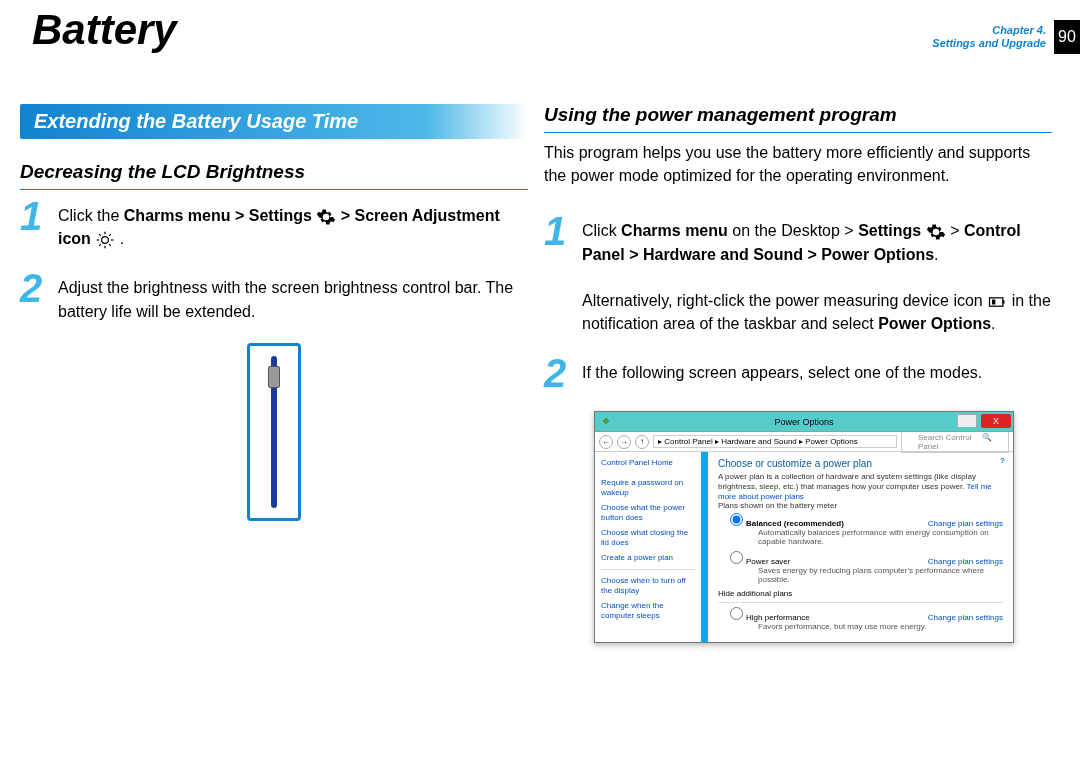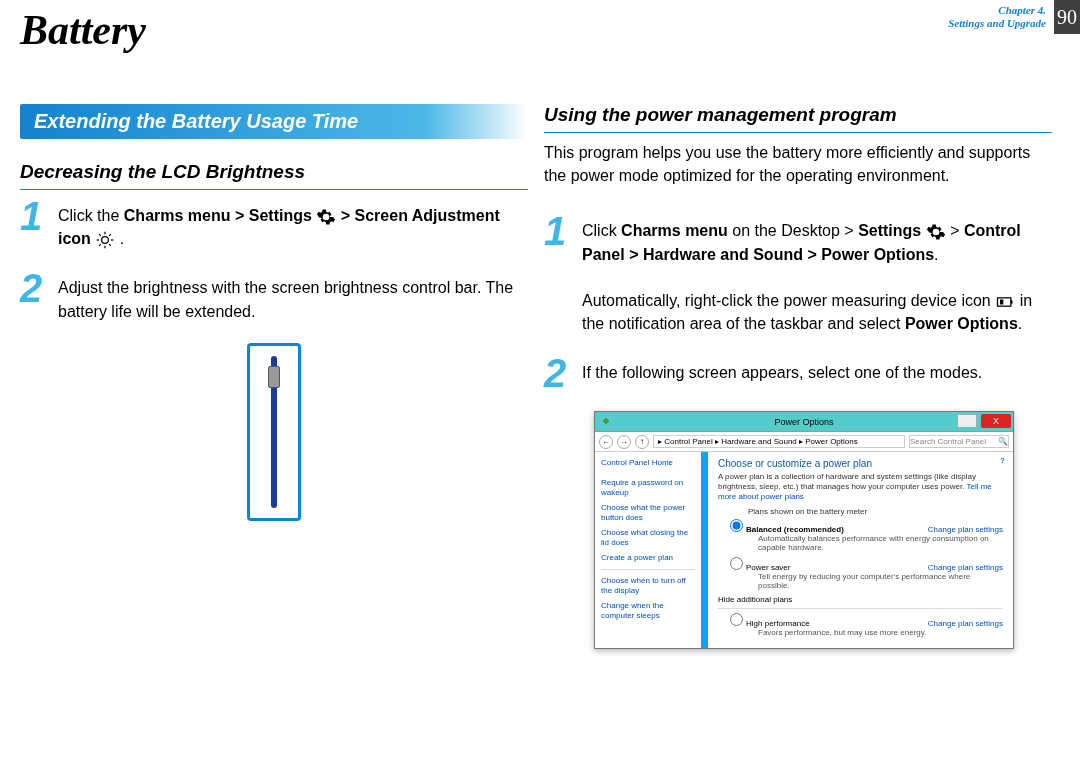--- a/index.html
+++ b/index.html
@@ -4,7 +4,7 @@
 <style>
   * { box-sizing: border-box; margin: 0; padding: 0; }
   body { font-family: "Segoe UI", Arial, sans-serif; width: 1080px; height: 766px; background: #fff; color: #000; position: relative; overflow: hidden; }
-  .header { display: flex; justify-content: space-between; align-items: flex-start; padding: 0 0 0 20px; font-family: Liberation Serif, serif; }
+  .header { display: flex; justify-content: space-between; align-items: flex-end; padding: 0 0 0 32px; }
   .page-title { font-size: 42px; font-weight: bold; font-style: italic; color: #000; margin-top: 6px; }
   .chapter-box { display: flex; align-items: center; }
   .chapter-text { text-align: right; font-size: 11px; font-weight: bold; font-style: italic; color: #1283d1; line-height: 1.2; margin-right: 8px; }

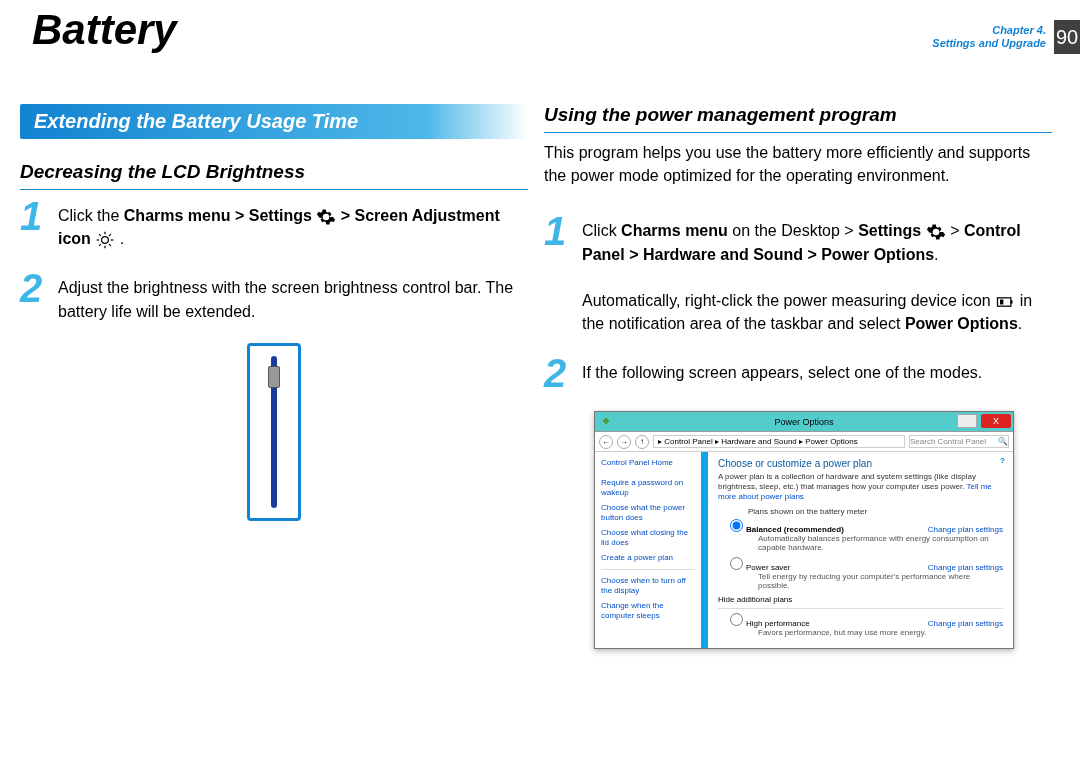--- a/index.html
+++ b/index.html
@@ -8,7 +8,7 @@
   .page-title { font-size: 42px; font-weight: bold; font-style: italic; color: #000; margin-top: 6px; }
   .chapter-box { display: flex; align-items: center; }
   .chapter-text { text-align: right; font-size: 11px; font-weight: bold; font-style: italic; color: #1283d1; line-height: 1.2; margin-right: 8px; }
-  .page-num { background: #404040; color: #fff; font-size: 20px; width: 26px; height: 34px; display: flex; align-items: center; justify-content: center; }
+  .page-num { background: #000000; color: #fff; font-size: 16px; width: 26px; height: 34px; display: flex; align-items: center; justify-content: center; }
   .columns { display: flex; gap: 16px; padding: 20px 28px 0 20px; margin-top: 30px; }
   .col { flex: 1; }
   .section-bar {

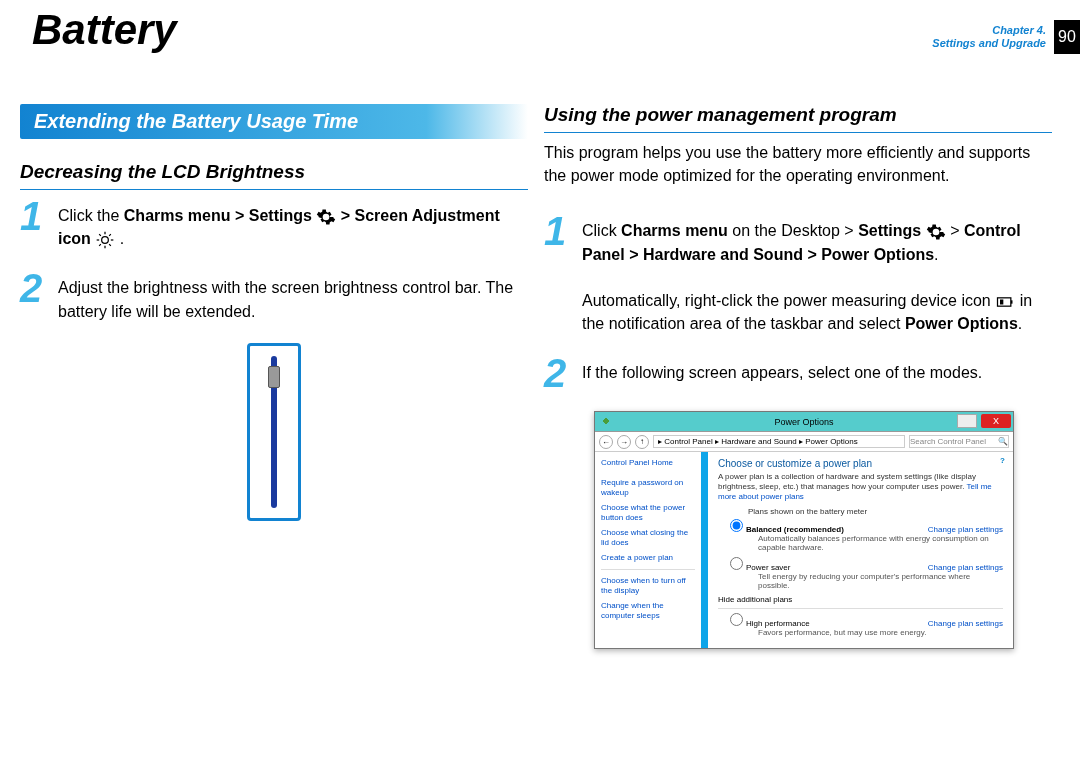--- a/index.html
+++ b/index.html
@@ -132,7 +132,7 @@
             </svg>
         </span><span> &gt; </span><b>Control Panel &gt; Hardware and Sound &gt; Power Options</b>.
         <br><br>
-        <span>Automatically, right-click the power measuring device icon </span>
+        <span>Alternatively, right-click the power measuring device icon </span>
         <span class="batt-icon">
           <svg viewBox="0 0 24 24">
               <rect x="3" y="7" width="16" height="10" fill="none" stroke="#000" stroke-width="1.5"></rect>

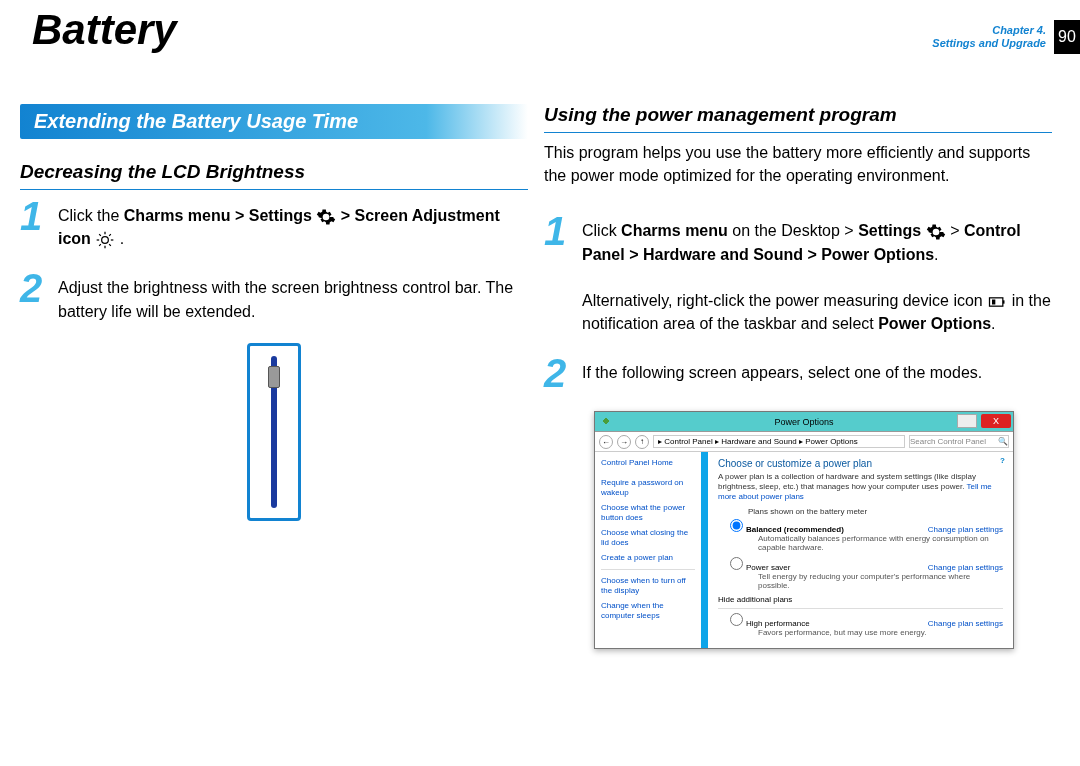--- a/index.html
+++ b/index.html
@@ -39,7 +39,7 @@
   .ss-nav { display: flex; align-items: center; height: 20px; border-bottom: 1px solid #ccc; padding: 0 4px; gap: 4px; }
   .ss-nav-arrow { width: 14px; height: 14px; border: 1px solid #aaa; border-radius: 50%; display: flex; align-items: center; justify-content: center; font-size: 8px; }
   .ss-crumbs { flex: 1; border: 1px solid #ccc; padding: 1px 4px; overflow: hidden; white-space: nowrap; }
-  .ss-search { width: 100px; border: 1px solid #ccc; padding: 1px 0; color: #888; display: flex; justify-content: space-between; }
+  .ss-search { width: 108px; border: 1px solid #ccc; padding: 1px 16px; color: #888; display: flex; justify-content: space-between; }
   .ss-body { display: flex; min-height: 180px; }
   .ss-side { width: 113px; border-right: 7px solid #0ea5e9; padding: 6px 6px; }
   .ss-side .link { color: #0050c8; margin-bottom: 6px; line-height: 1.2; }

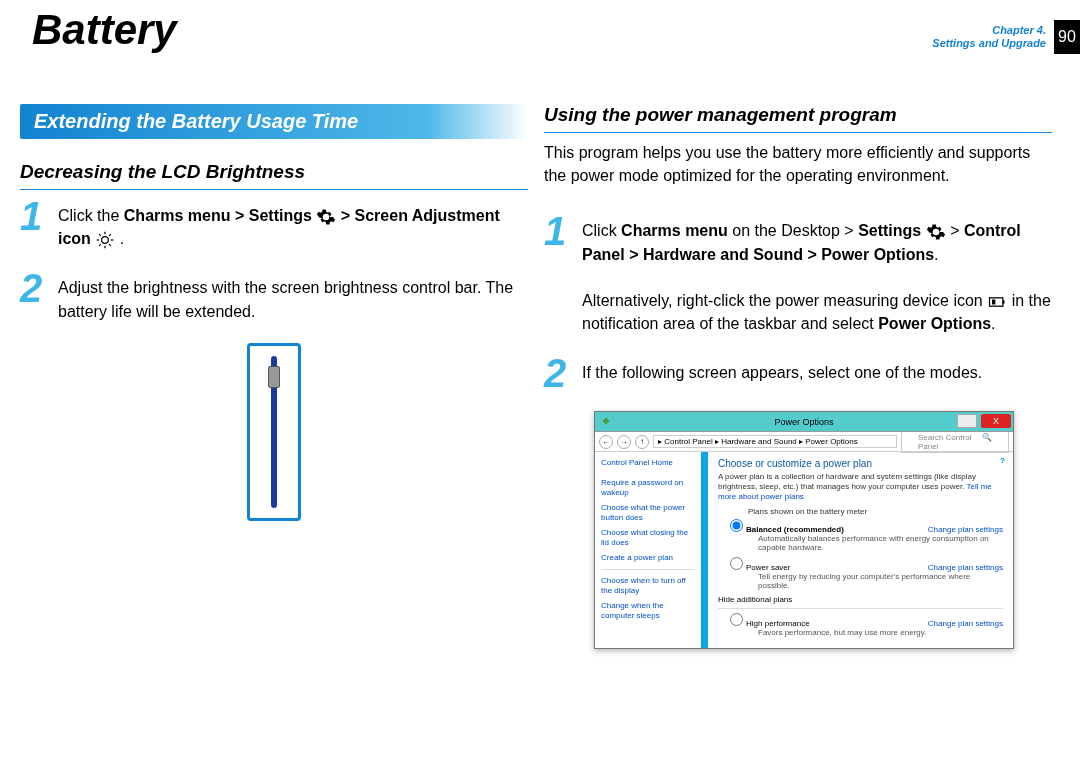--- a/index.html
+++ b/index.html
@@ -48,7 +48,7 @@
   .ss-main { flex: 1; padding: 6px 10px; position: relative; }
   .ss-help { position: absolute; right: 8px; top: 4px; color: #0080c8; font-weight: bold; }
   .ss-h { color: #0b5aa0; font-size: 10px; margin-bottom: 3px; }
-  .ss-p { color: #333; margin-bottom: 6px; line-height: 1.2; }
+  .ss-p { color: #333; margin-bottom: 0; line-height: 1.2; }
   .ss-p a { color: #0050c8; }
   .ss-plan { margin: 3px 0 2px 12px; }
   .ss-plan-row { display: flex; justify-content: space-between; align-items: baseline; }

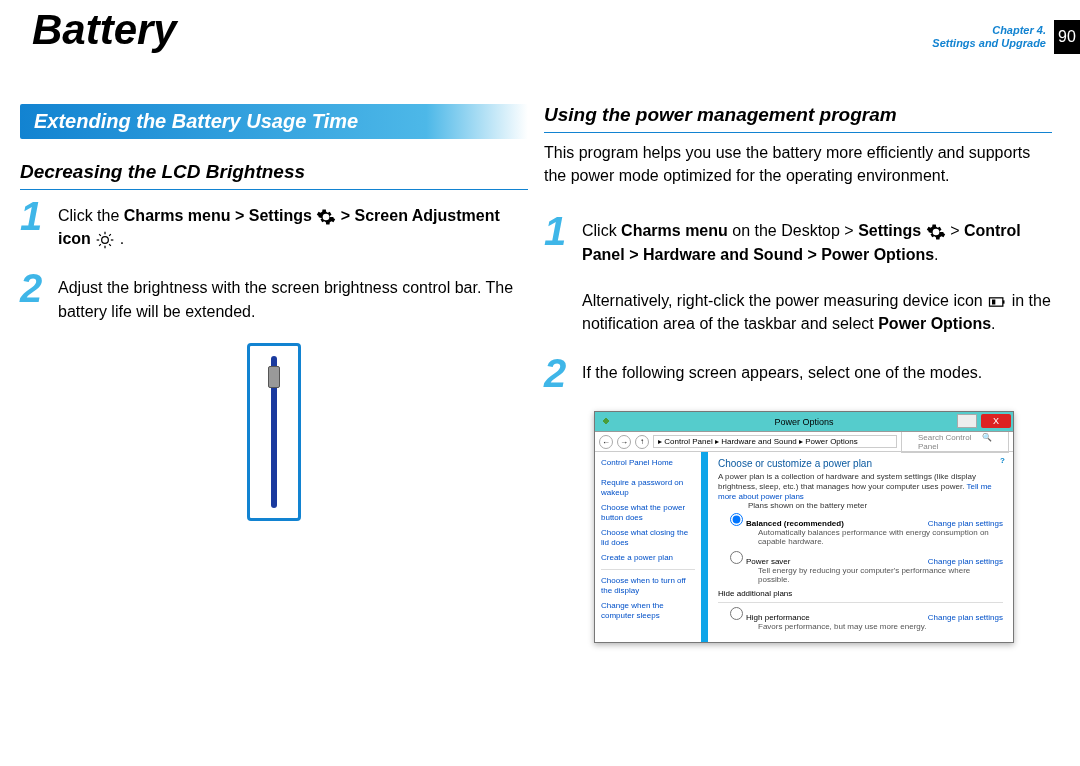--- a/index.html
+++ b/index.html
@@ -57,7 +57,7 @@
   .ss-desc { color: #555; margin: 0 0 5px 28px; }
   .ss-hide { margin-top: 4px; }
   .ss-hr { border-top: 1px solid #ddd; margin: 4px 0; }
-  .ss-subh { color: #333; margin-bottom: 2px; margin-left: 30px; }
+  .ss-subh { color: #333; margin-bottom: 2px; }
 </style>
 </head>
 <body>

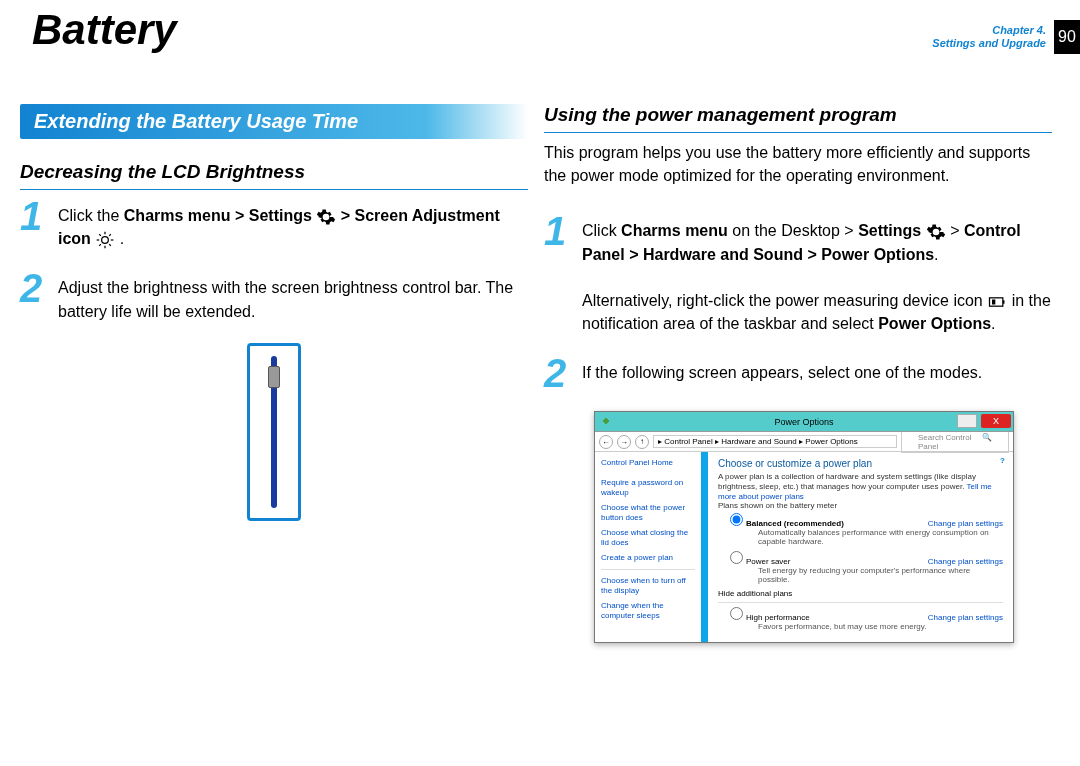--- a/index.html
+++ b/index.html
@@ -192,7 +192,7 @@
                 <label><input type="radio" style=""><span>Power saver</span></label>
                 <span class="chg">Change plan settings</span>
               </div>
-            <div class="ss-desc">Tell energy by reducing your computer's performance where possible.</div>
+            <div class="ss-desc">Saves energy by reducing plans computer's performance where possible.</div>
           </div>
           <div class="ss-hide">Hide additional plans</div>
           <div class="ss-hr"></div>

